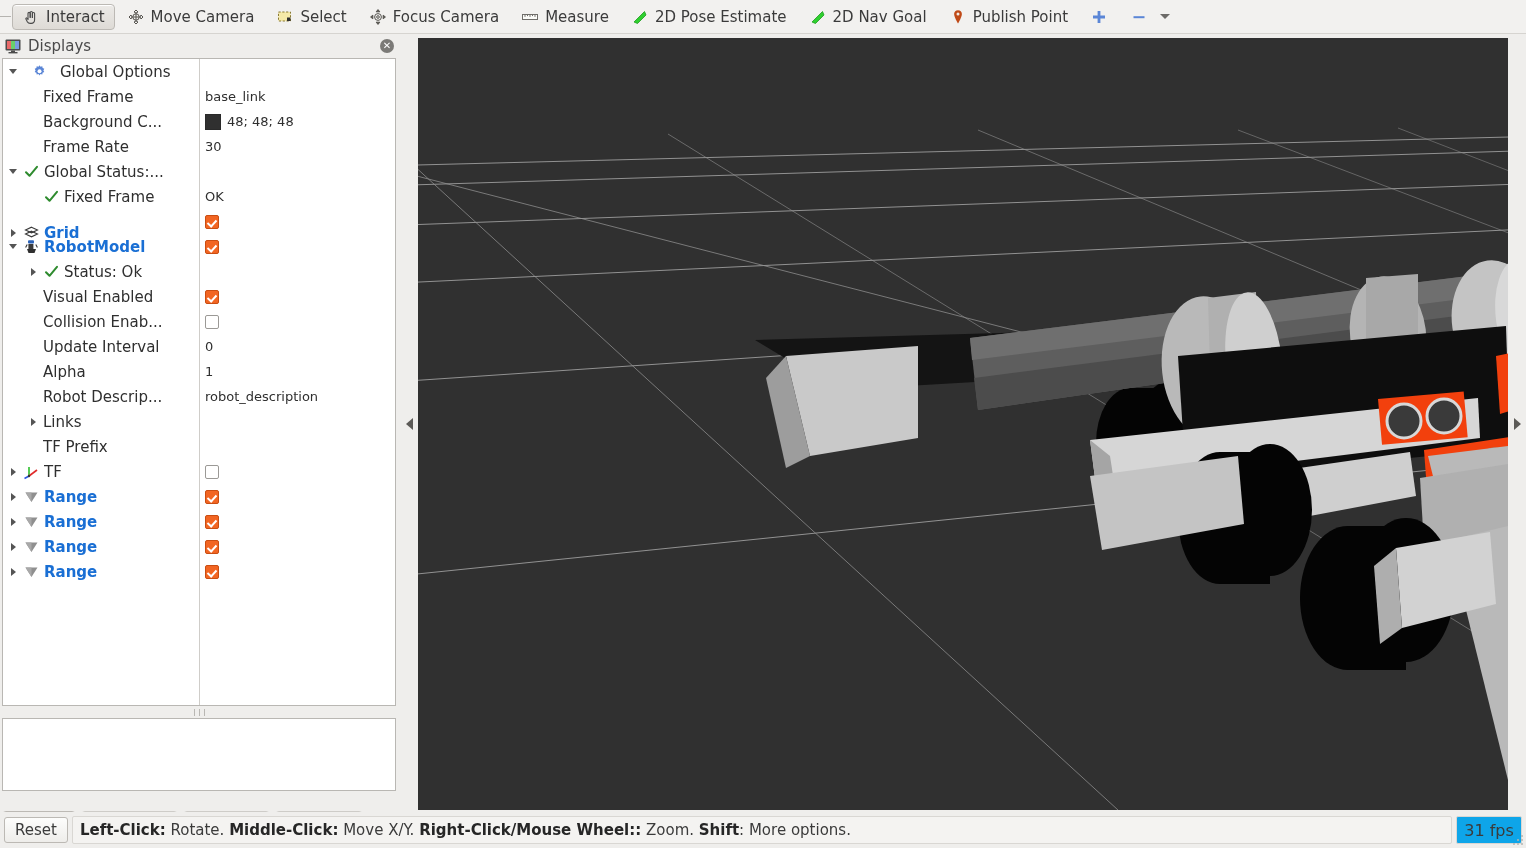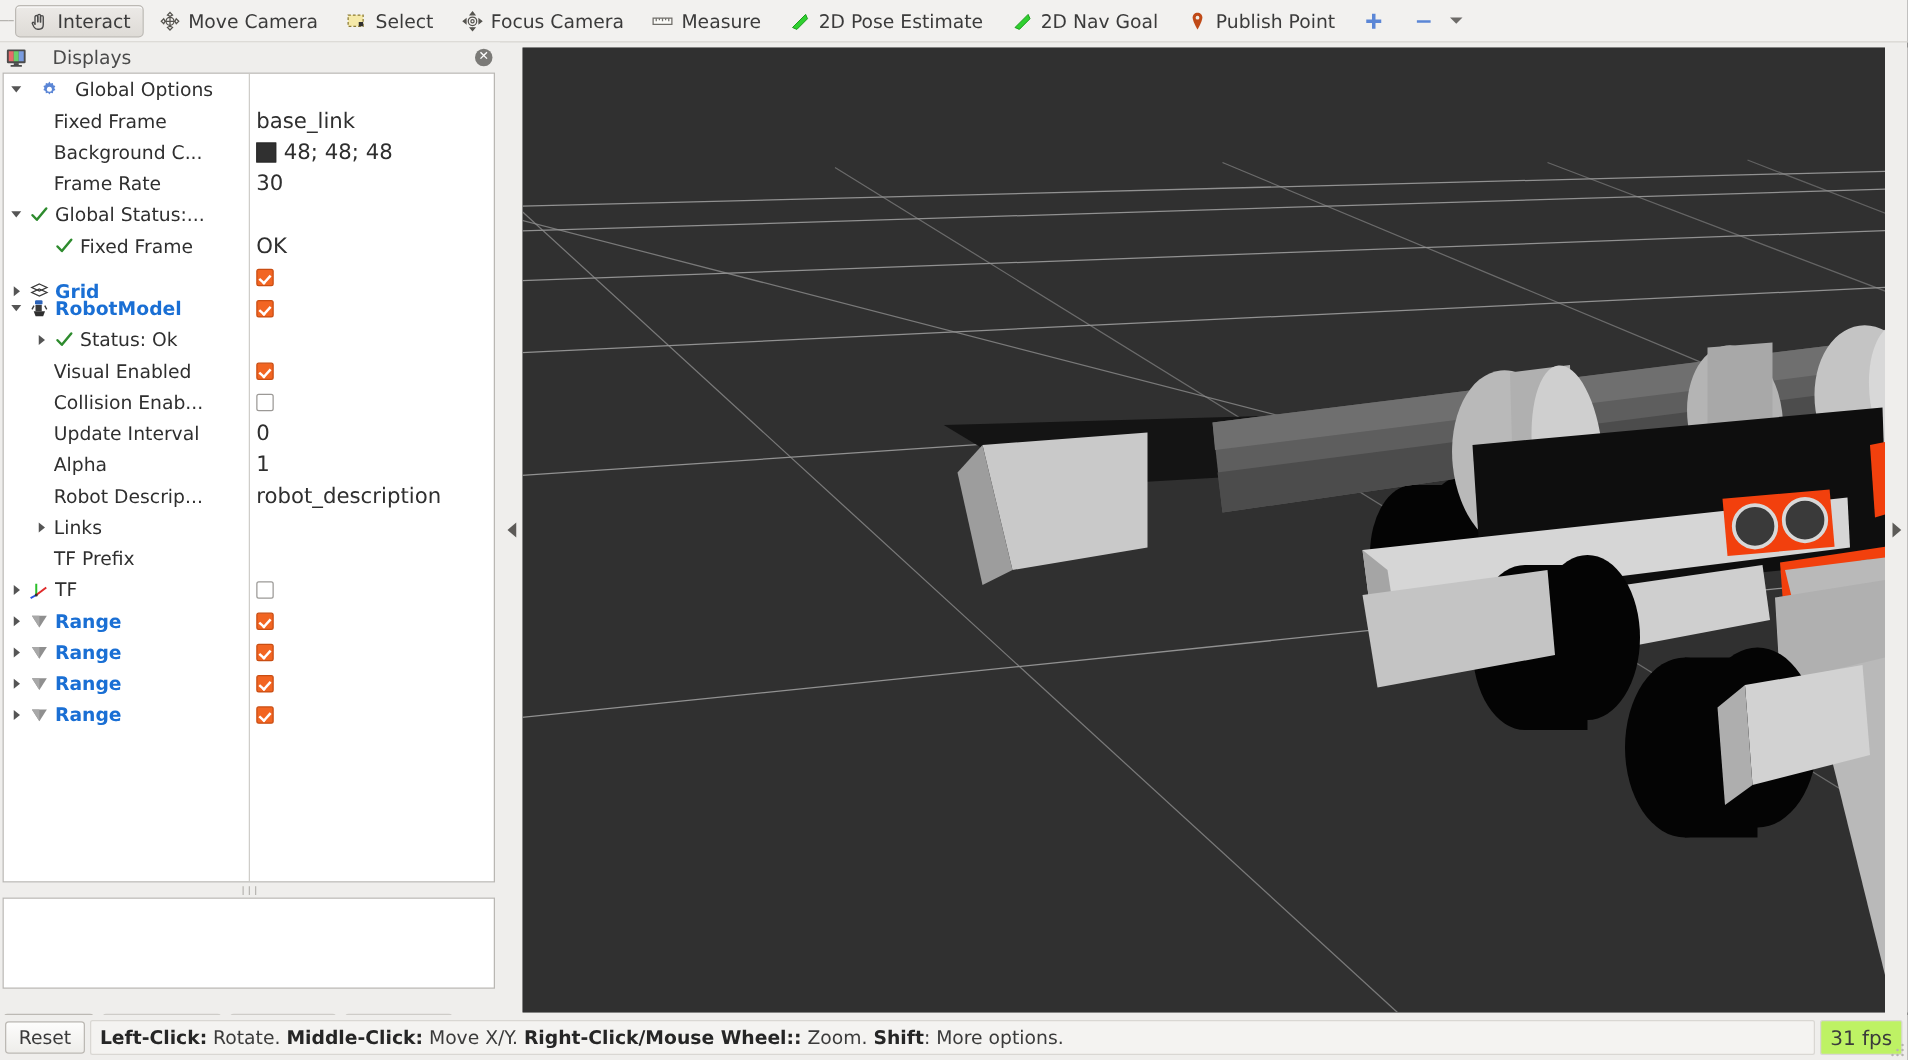--- a/index.html
+++ b/index.html
@@ -44,7 +44,7 @@
     background:#efeeec;box-sizing:border-box;
   }
   .dp-title{
-    height:24px;display:flex;align-items:center;gap:20px;padding:0 6px 0 4px;
+    height:24px;display:flex;align-items:center;gap:6px;padding:0 6px 0 4px;
     box-sizing:border-box;
   }
   .dp-title .t{font-size:15px;color:#4a4a4a;flex:1;}

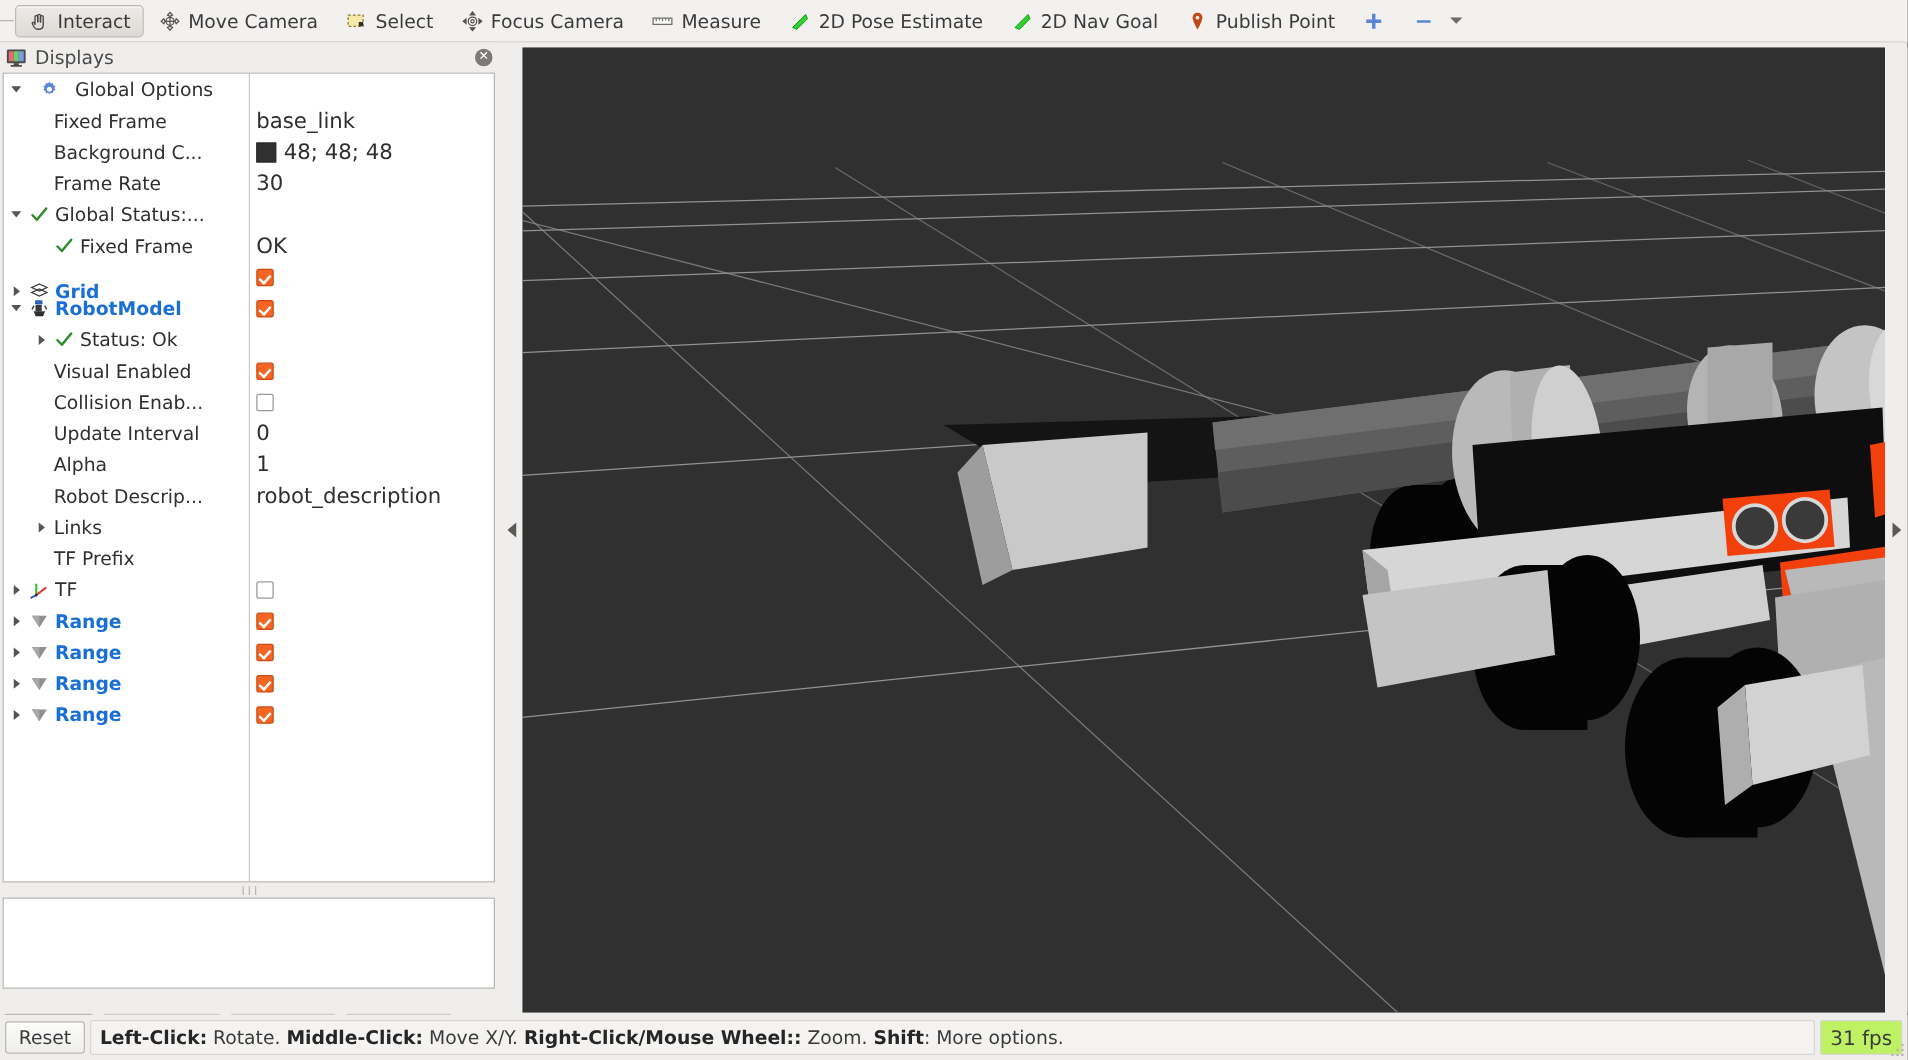--- a/index.html
+++ b/index.html
@@ -77,7 +77,7 @@
   .ico{width:17px;height:17px;flex:0 0 17px;position:relative;display:inline-block;}
   .lbl{font-size:15px;color:#2f2f2f;overflow:hidden;text-overflow:ellipsis;}
   .lbl.blue{color:#1a6fd4;font-weight:bold;}
-  .val{font-size:17px;color:#2f2f2f;}
+  .val{font-size:13px;color:#2f2f2f;}
   .swatch{width:14px;height:14px;background:#303030;border:1px solid #2a2a2a;display:inline-block;}
   .chk{
     width:14px;height:14px;box-sizing:border-box;border:1px solid #9b9996;background:#fff;

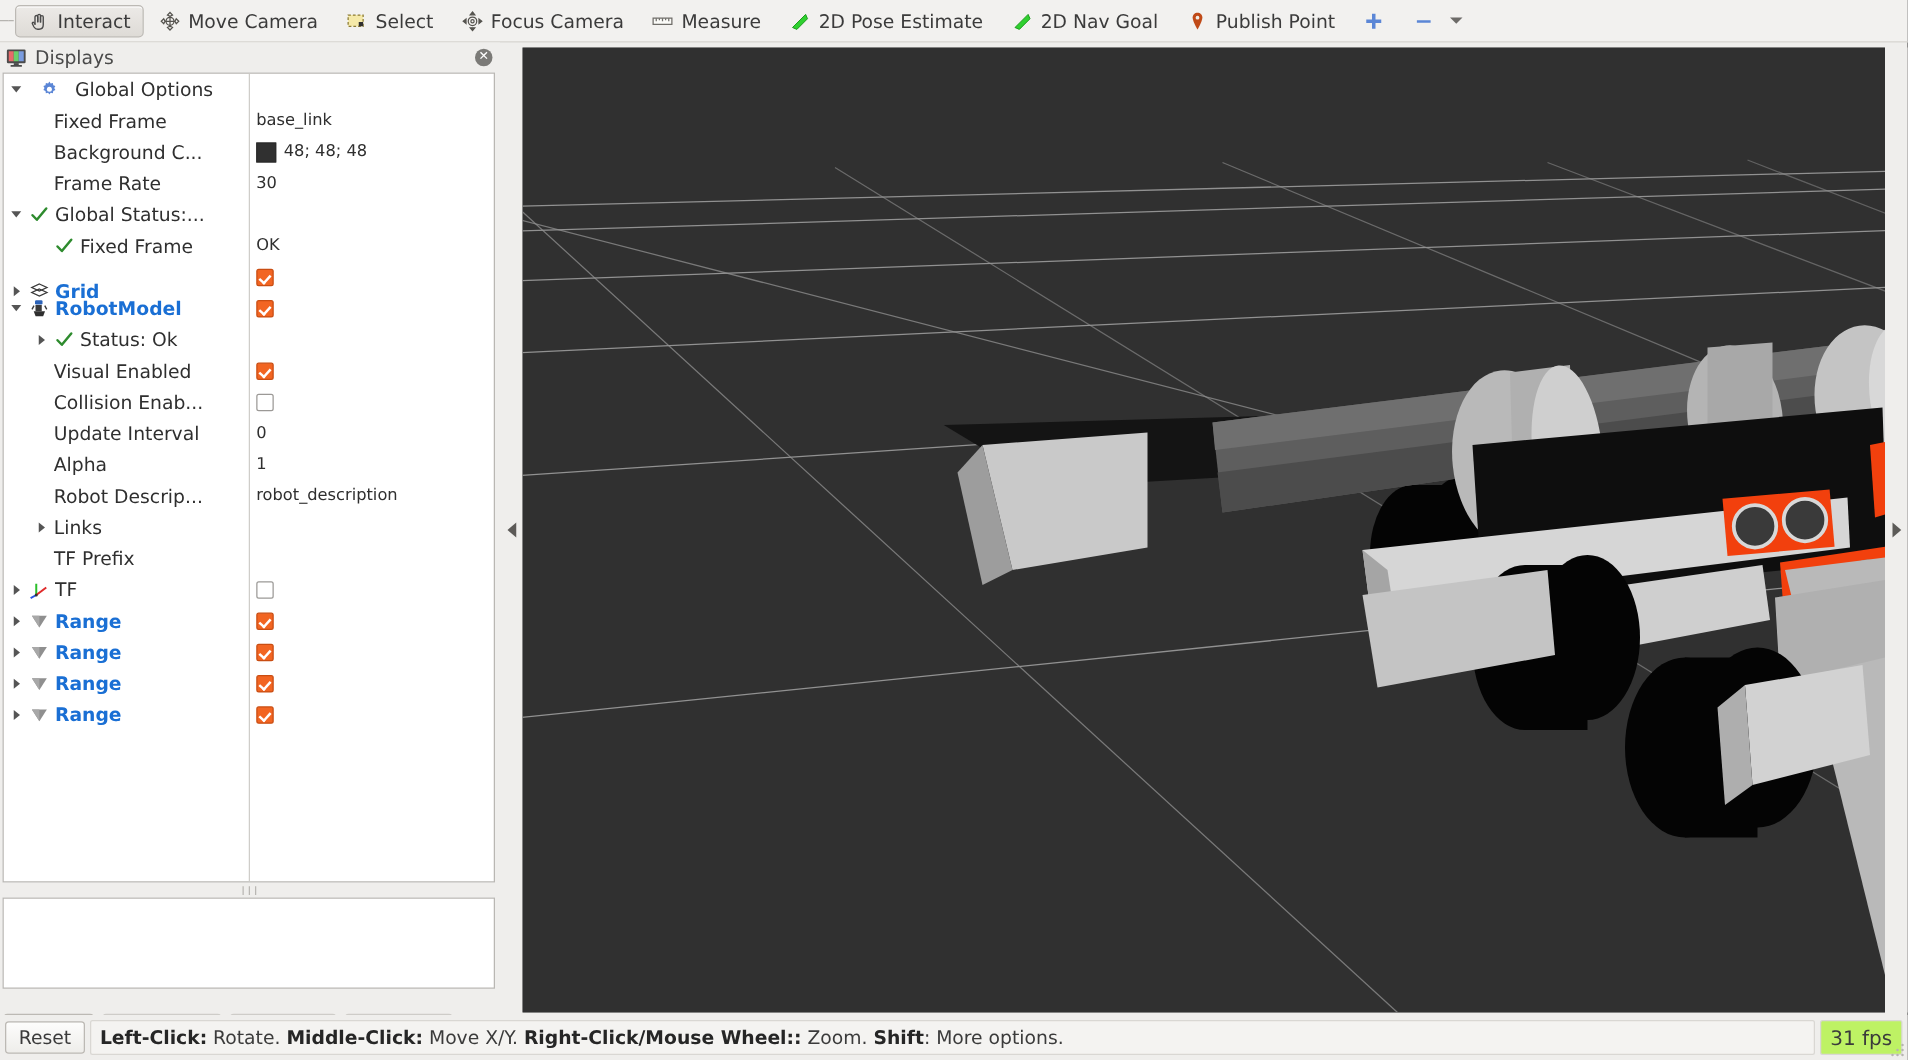--- a/index.html
+++ b/index.html
@@ -145,7 +145,7 @@
   .status-text b{font-weight:bold;color:#262626;}
   .fps{
     width:66px;height:28px;display:flex;align-items:center;justify-content:center;
-    border:1px solid #d9d7d3;border-radius:2px;background:#bef264;
+    border:1px solid #d9d7d3;border-radius:2px;background:#0ea5e9;
     font-size:16px;color:#3b3b3b;box-sizing:border-box;
   }
   .grip-corner{

